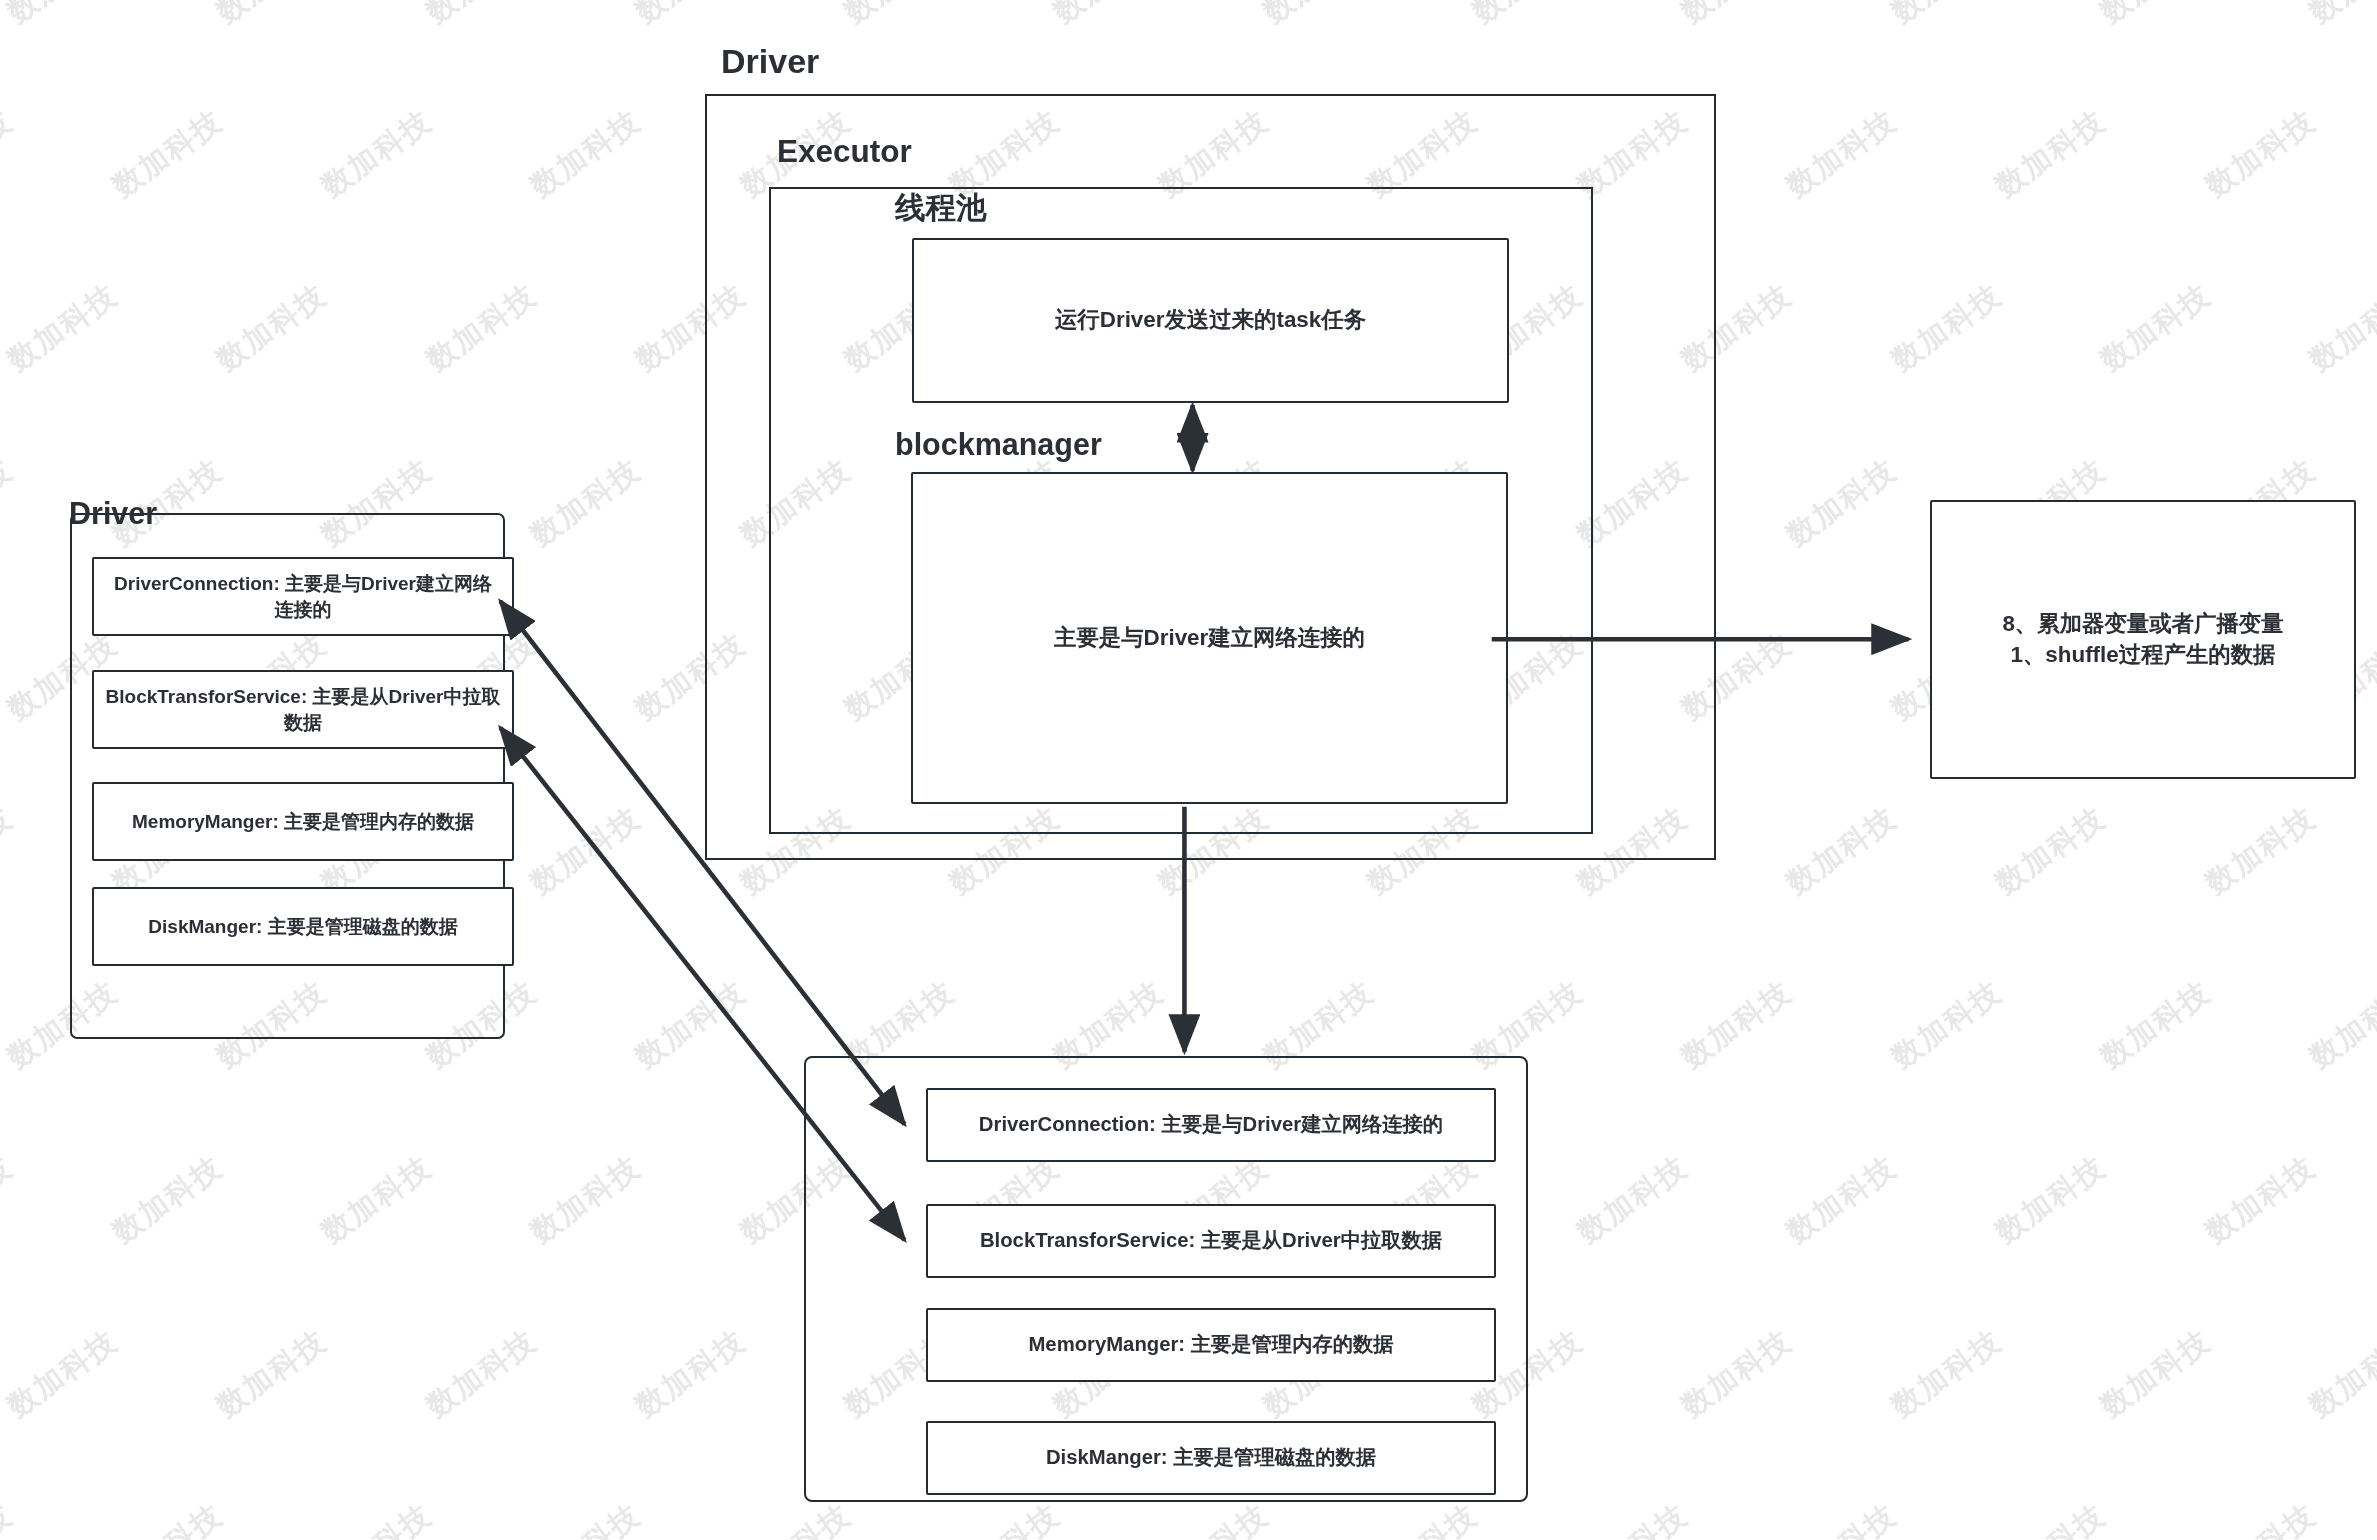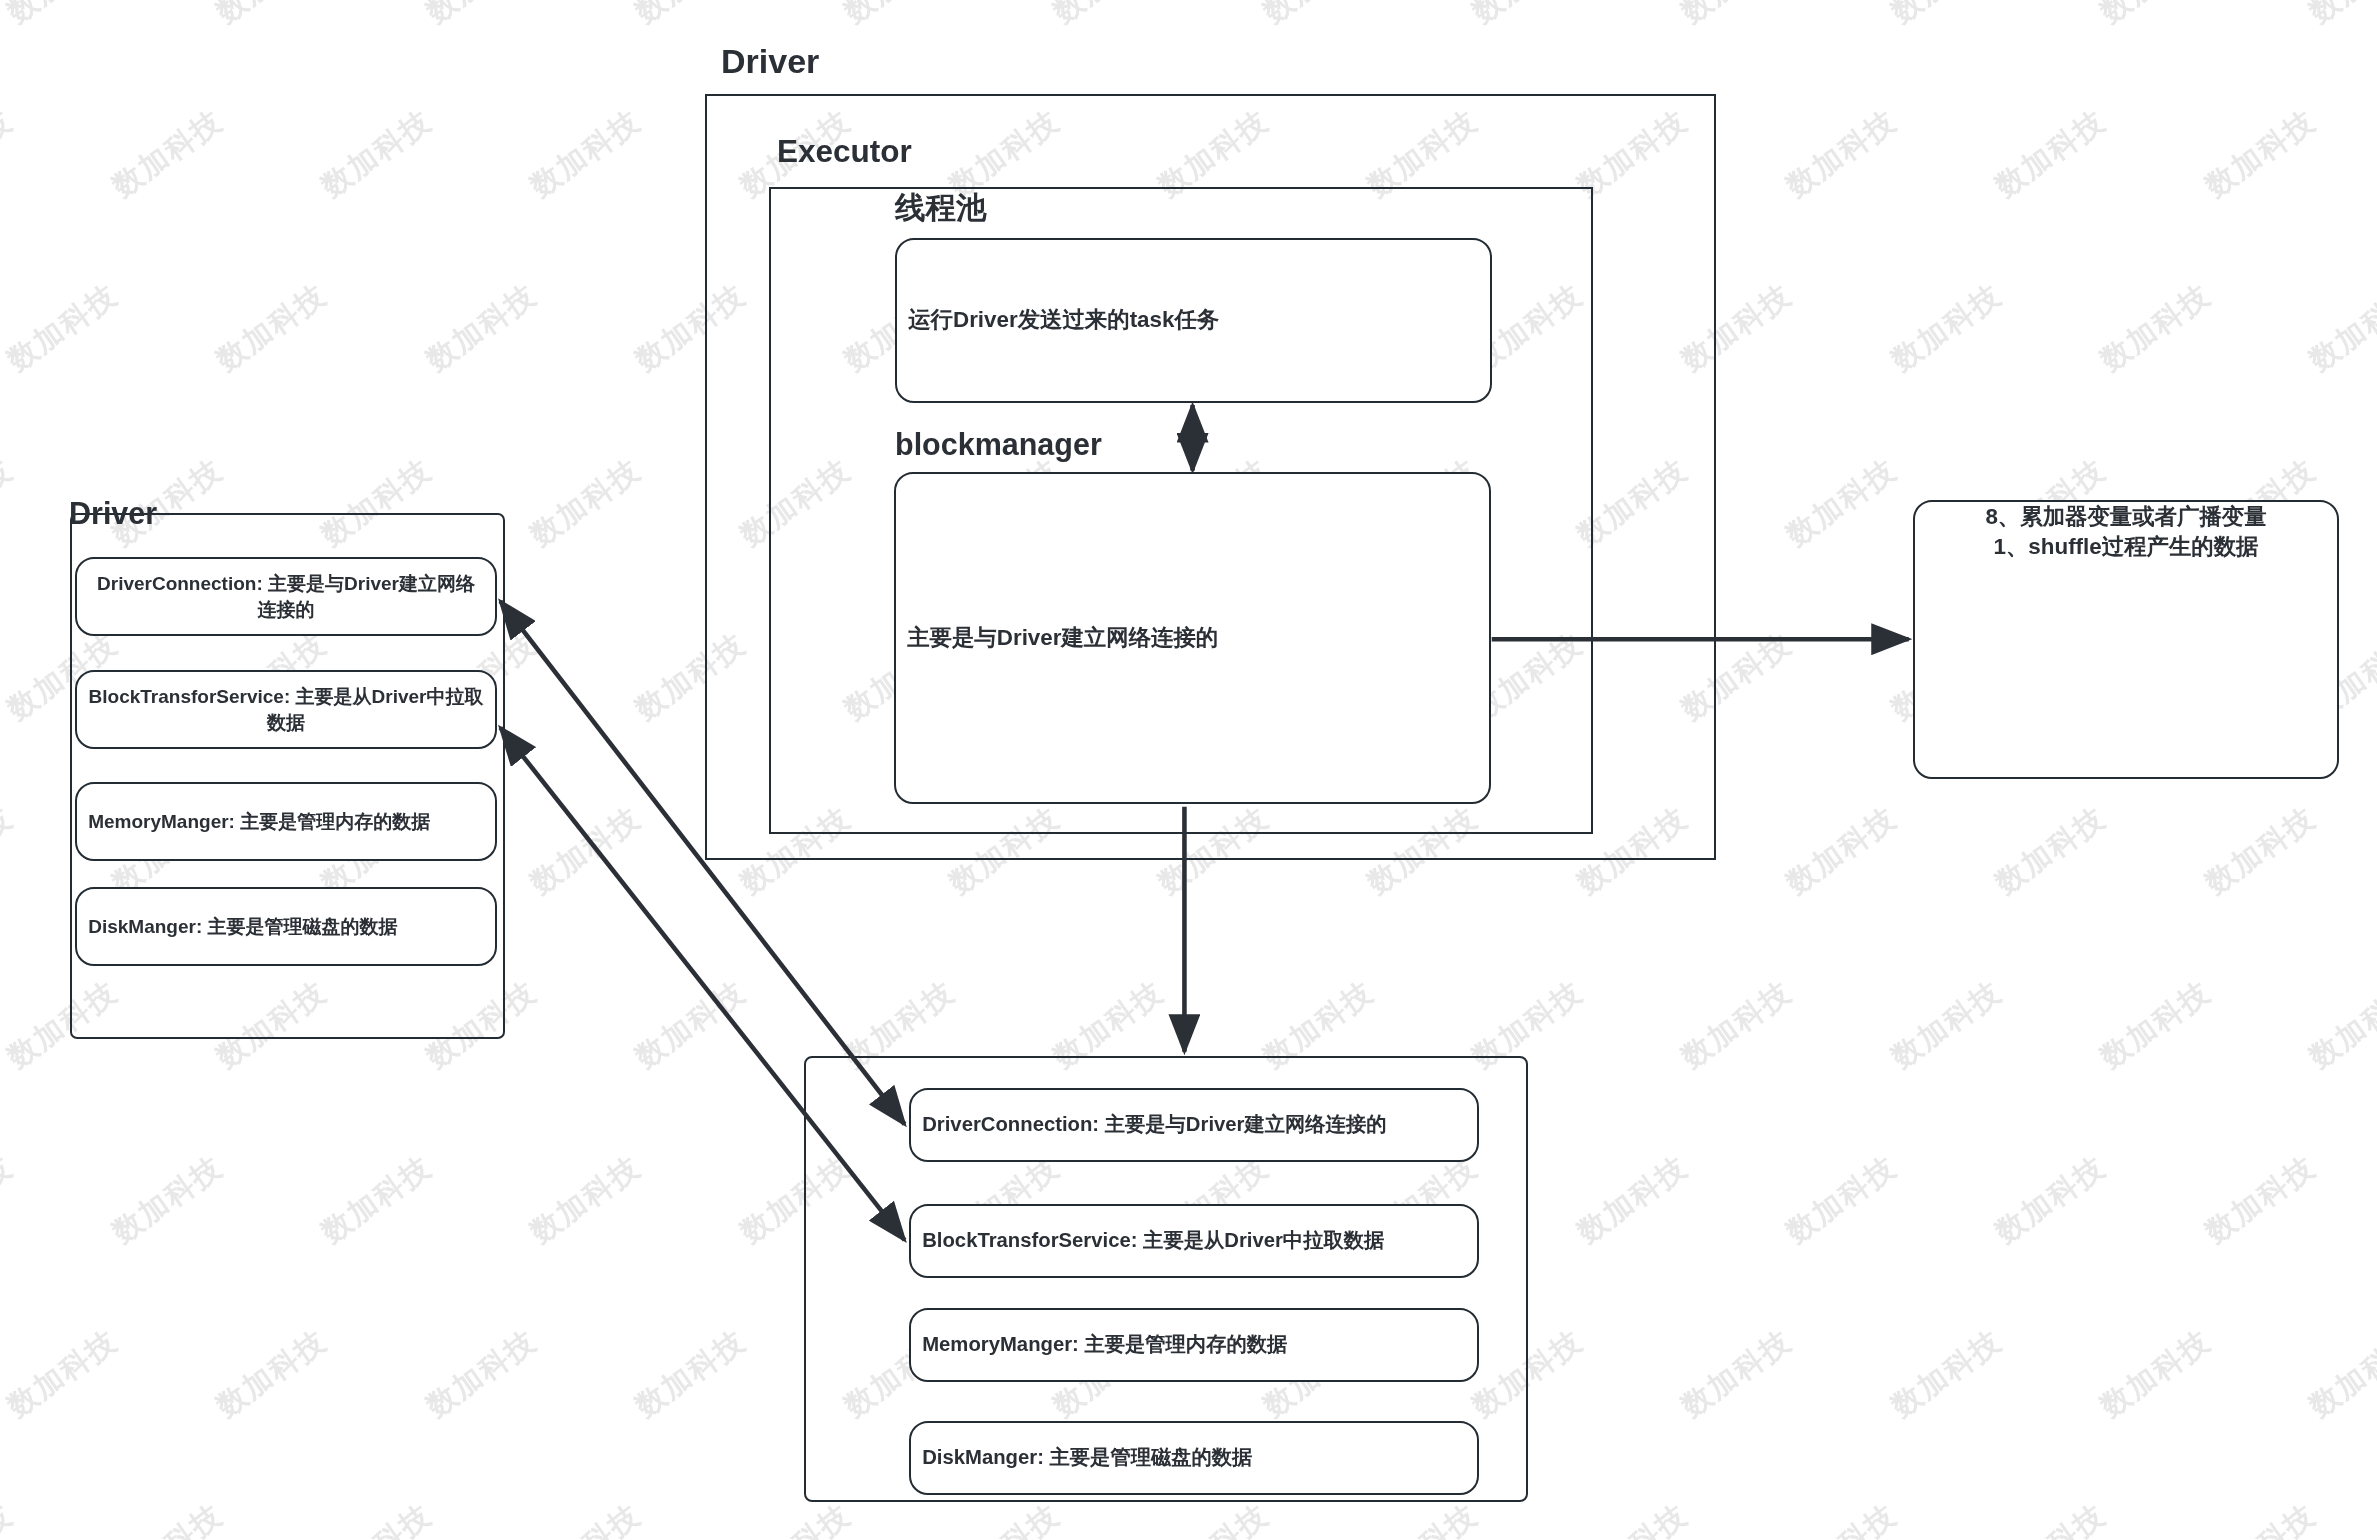--- a/index.html
+++ b/index.html
@@ -60,16 +60,17 @@
   .round-box {
     position: absolute;
     border: 2.5px solid #232b33;
-    border-radius: 19px;
+    border-radius: 2px;
     background: #ffffff;
     box-sizing: border-box;
     display: flex;
     align-items: center;
-    justify-content: flex-start;
+    justify-content: center;
     text-align: center;
     color: #2b2f36;
     font-weight: 700;
     z-index: 3;
+    margin-left: 17px;
   }
   .round-box .txt {
     padding: 0 11.2px;

